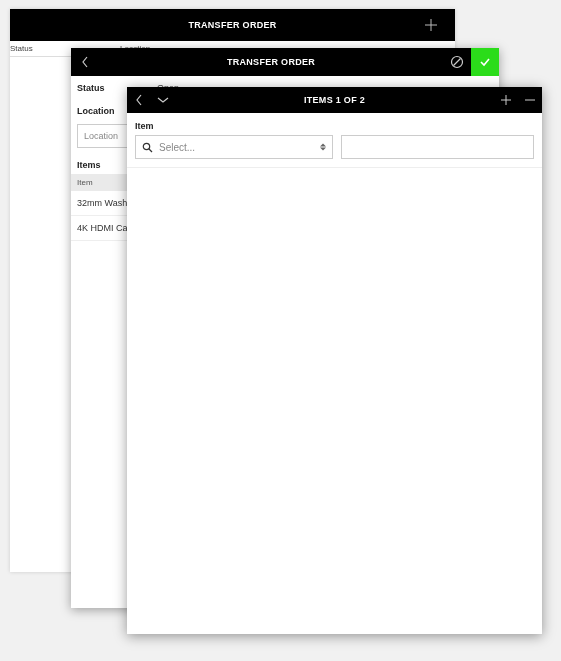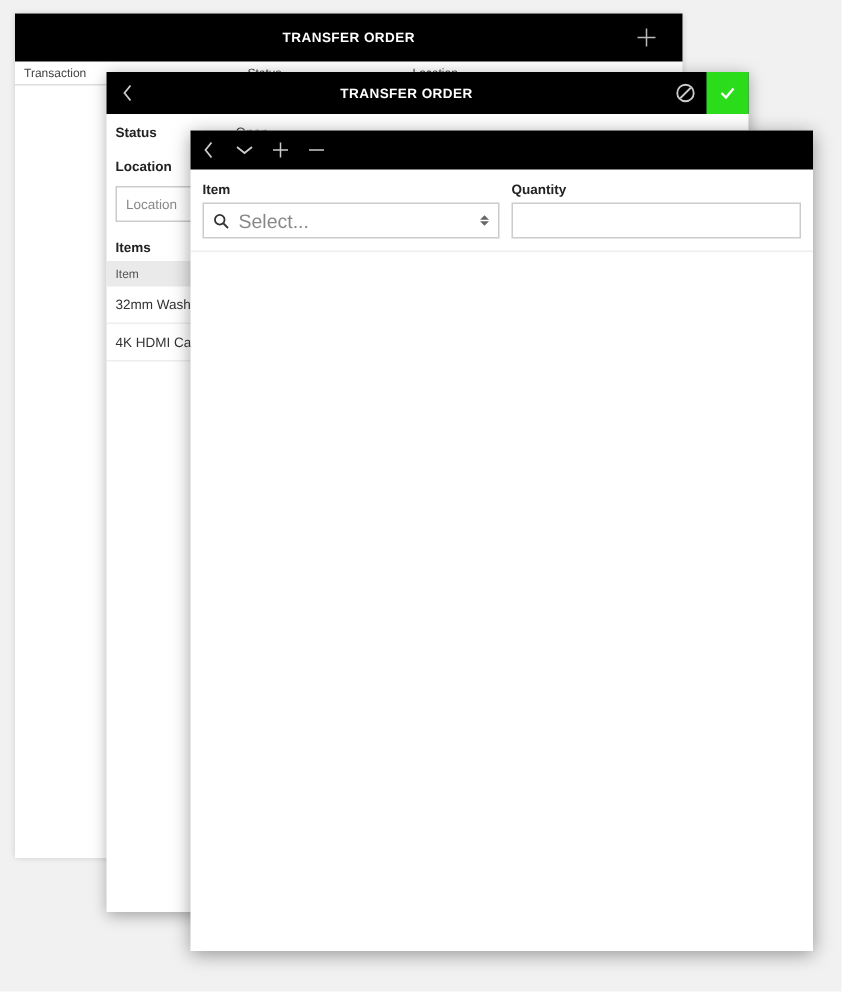--- a/index.html
+++ b/index.html
@@ -216,7 +216,6 @@
     </div>
   </div>
   <div class="p1-cols">
-    <div class="p1-col1">Transaction</div>
     <div class="p1-col2">Status</div>
     <div class="p1-col3">Location</div>
   </div>

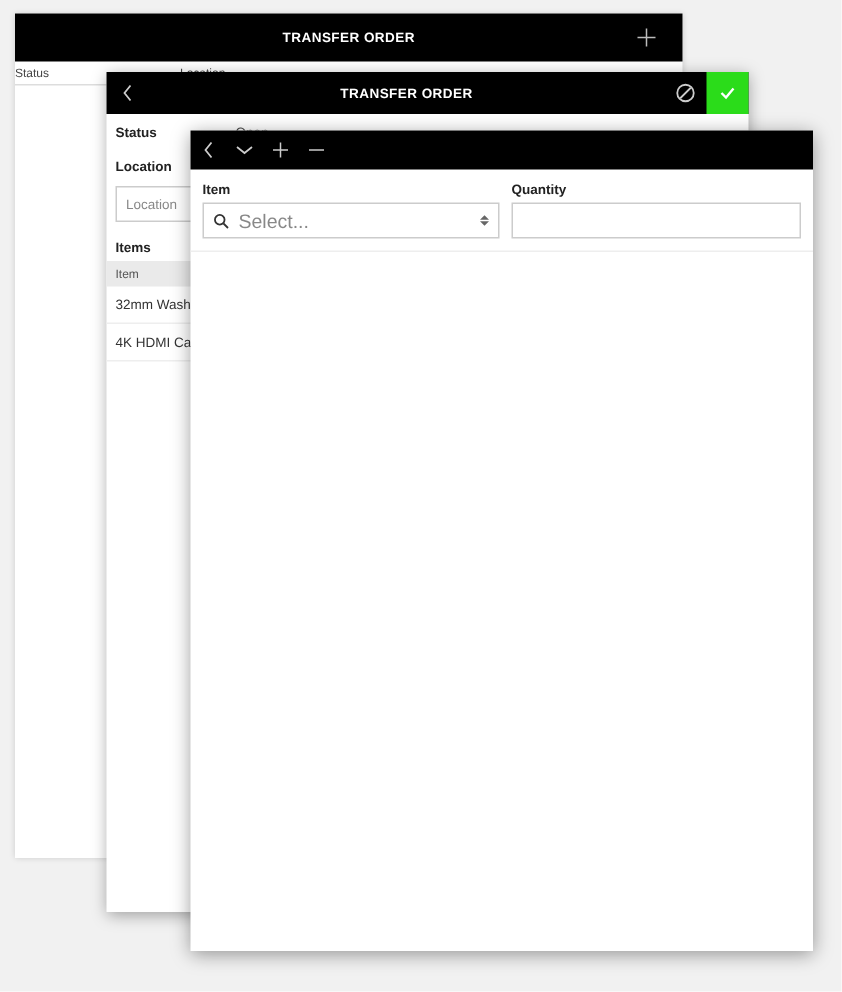--- a/index.html
+++ b/index.html
@@ -275,6 +275,7 @@
         </svg>
       </div>
     </div>
+    <div class="p3-title">ITEMS 1 OF 2</div>
     <div class="p3-right">
       <div>
         <svg width="12" height="12" viewBox="0 0 12 12">

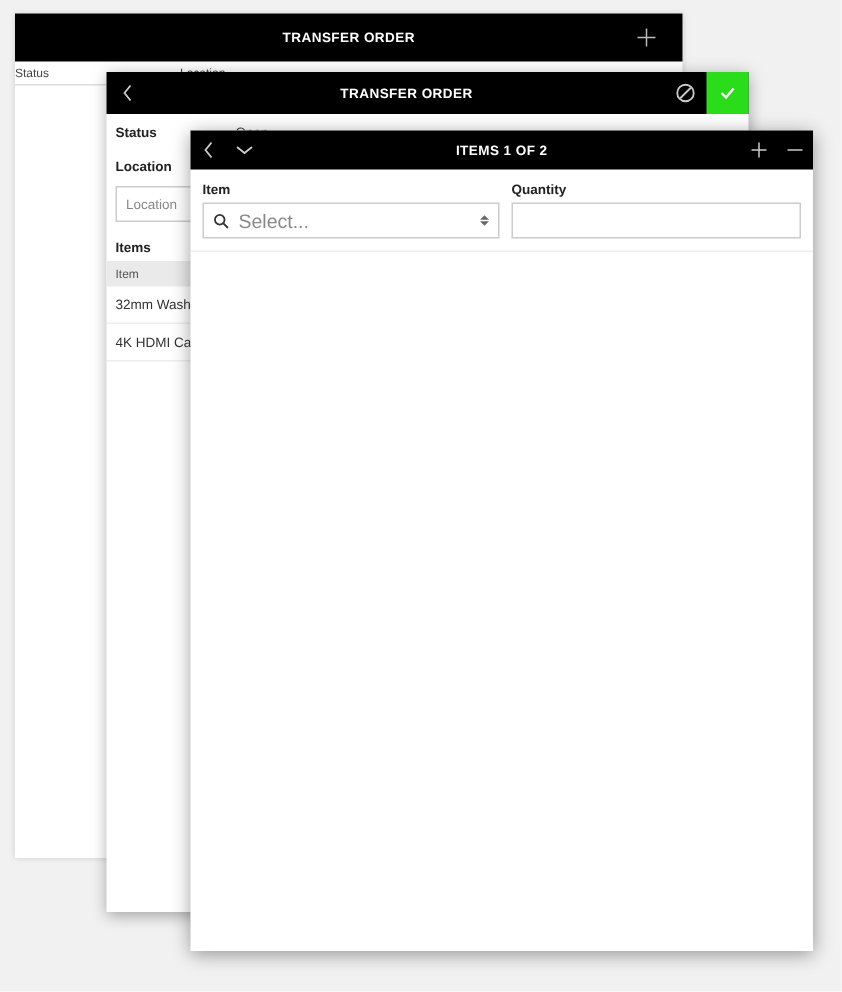--- a/index.html
+++ b/index.html
@@ -291,7 +291,6 @@
   </div>
   <div class="p3-labels">
     <div class="l1">Item</div>
-    <div class="l2">Quantity</div>
   </div>
   <div class="p3-fields">
     <div class="p3-select">

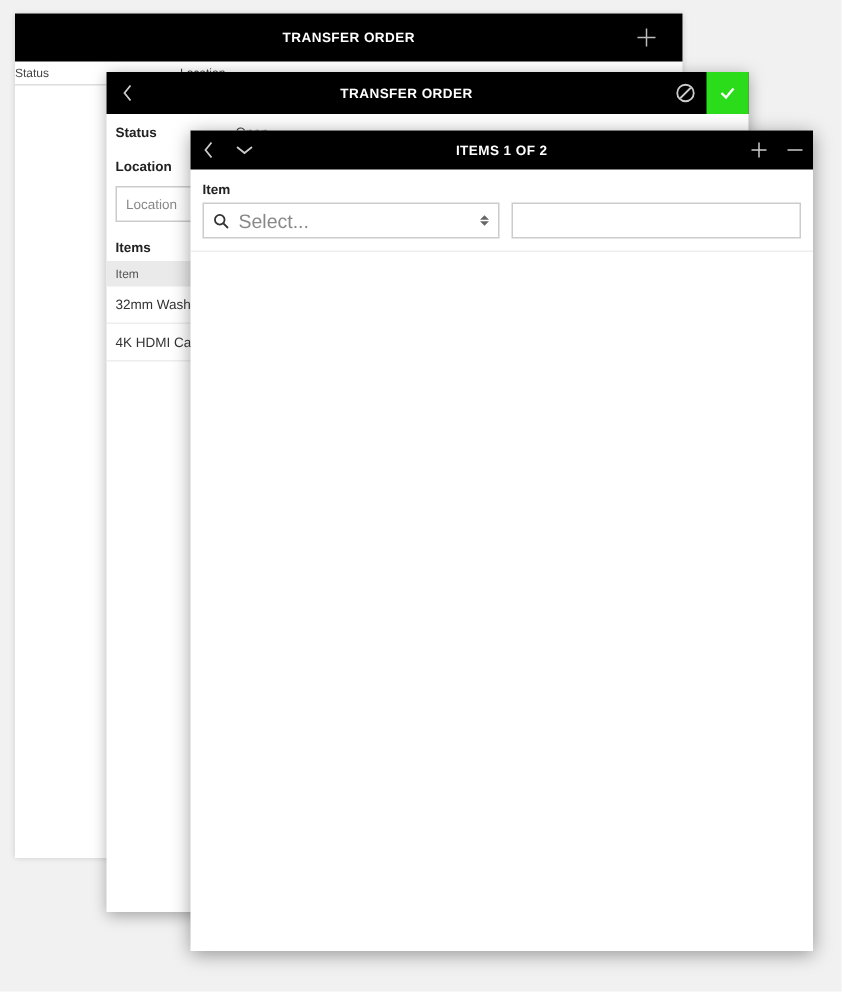--- a/index.html
+++ b/index.html
@@ -171,7 +171,7 @@
     border: 1px solid #ccc;
     display: flex; align-items: center;
     padding: 0 6px; position: relative;
-    font-size: 13px; color: #888;
+    font-size: 10px; color: #888;
   }
   .p3-select .mag {
     margin-right: 6px;

